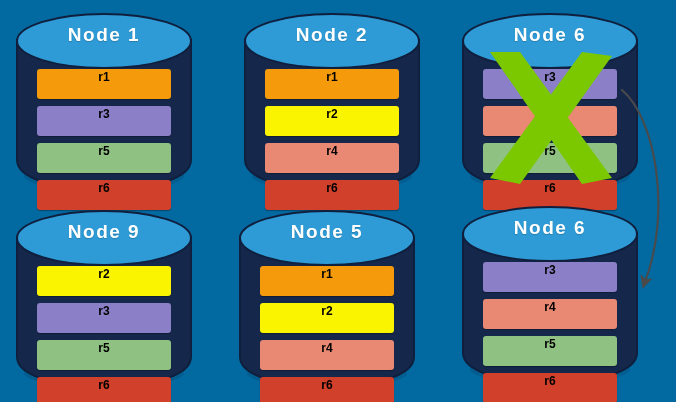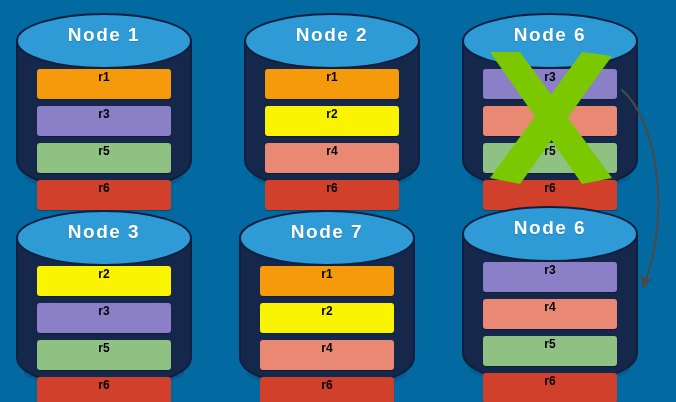--- a/index.html
+++ b/index.html
@@ -171,7 +171,7 @@
           <path d="M5,30 L5,150 C5,168 43,180 92,180 C141,180 179,168 179,150 L179,30 Z" fill="#15284C" stroke="#0F1F3D" stroke-width="2"></path>
           <ellipse cx="92" cy="31" rx="87" ry="27" fill="#2E9BD6" stroke="#0F1F3D" stroke-width="2"></ellipse>
         </svg>
-        <div class="node-title">Node 3</div>
+        <div class="node-title">Node 9</div>
         <div class="bars">
           <div class="bar" style="background: rgb(250, 244, 0);">
             <span class="bar-label">r2</span>

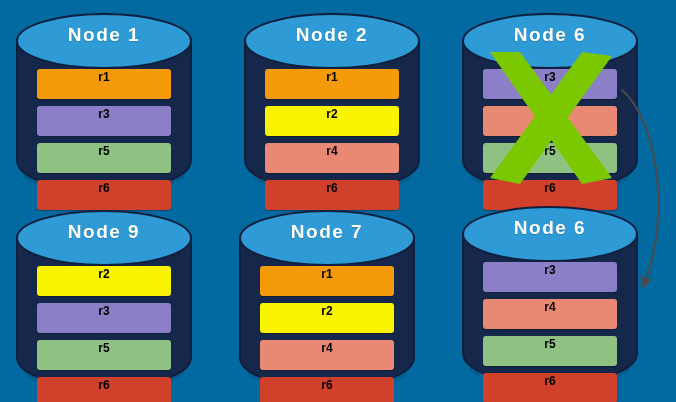--- a/index.html
+++ b/index.html
@@ -193,7 +193,7 @@
           <path d="M5,30 L5,150 C5,168 43,180 92,180 C141,180 179,168 179,150 L179,30 Z" fill="#15284C" stroke="#0F1F3D" stroke-width="2"></path>
           <ellipse cx="92" cy="31" rx="87" ry="27" fill="#2E9BD6" stroke="#0F1F3D" stroke-width="2"></ellipse>
         </svg>
-        <div class="node-title">Node 7</div>
+        <div class="node-title">Node 5</div>
         <div class="bars">
           <div class="bar" style="background: rgb(245, 155, 11);">
             <span class="bar-label">r1</span>

